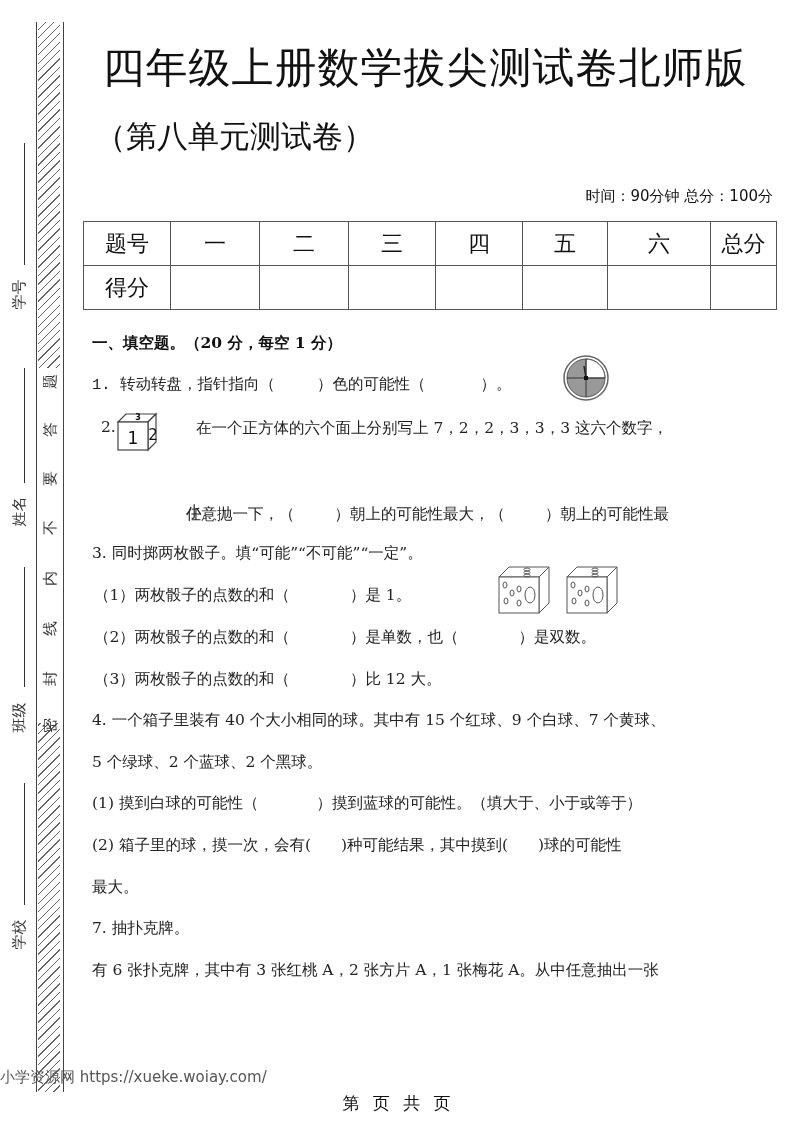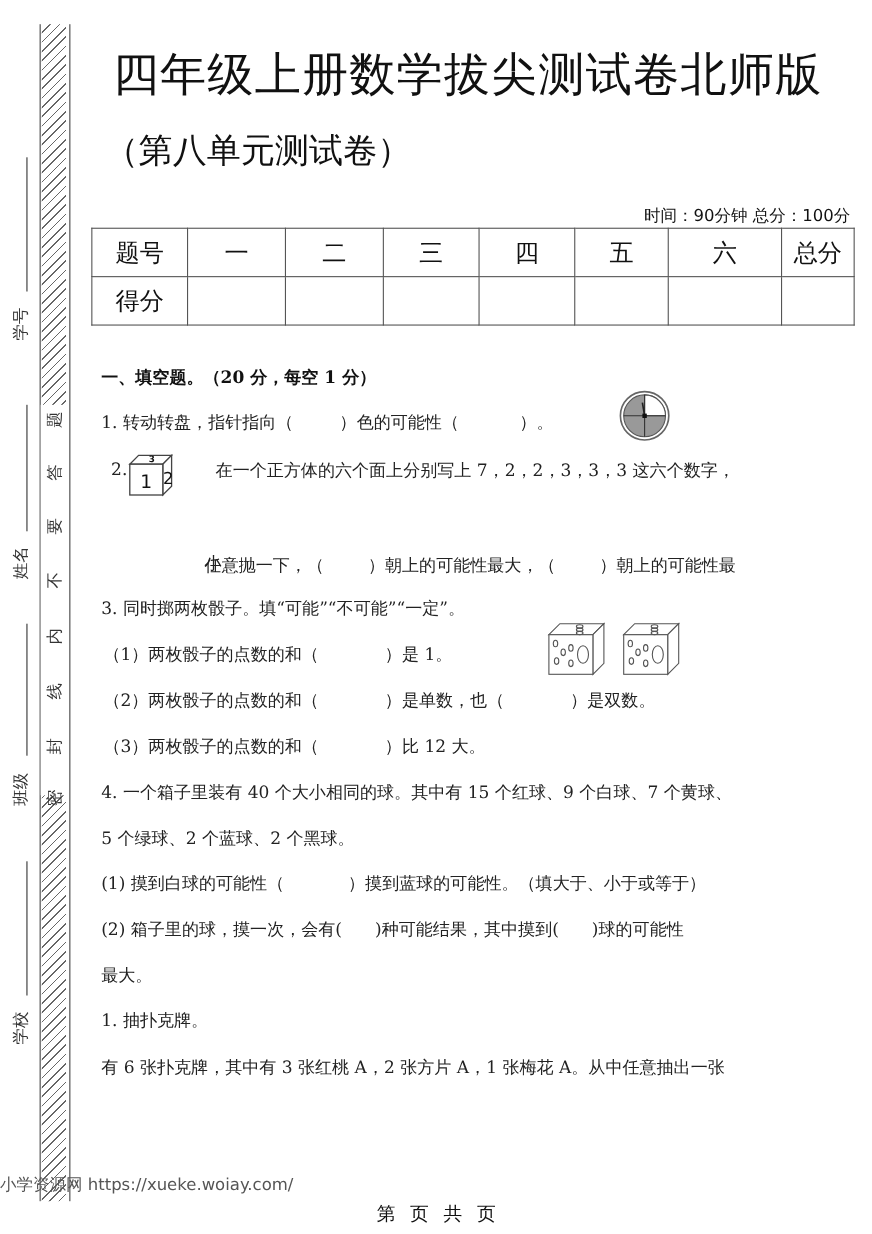--- a/index.html
+++ b/index.html
@@ -25,7 +25,7 @@
   .meta { position:absolute; right:20px; top:187px; font-size:15px;
           font-family:"DejaVu Sans","Liberation Sans",sans-serif; color:#111; }
 
-  table.score { position:absolute; left:83px; top:207px; width:694px; border-collapse:collapse; }
+  table.score { position:absolute; left:83px; top:221px; width:694px; border-collapse:collapse; }
   table.score td { border:1.5px solid #555; height:41px; text-align:center; font-size:22px;
                    font-family:"DejaVu Sans","Liberation Sans",sans-serif; color:#111; }
 

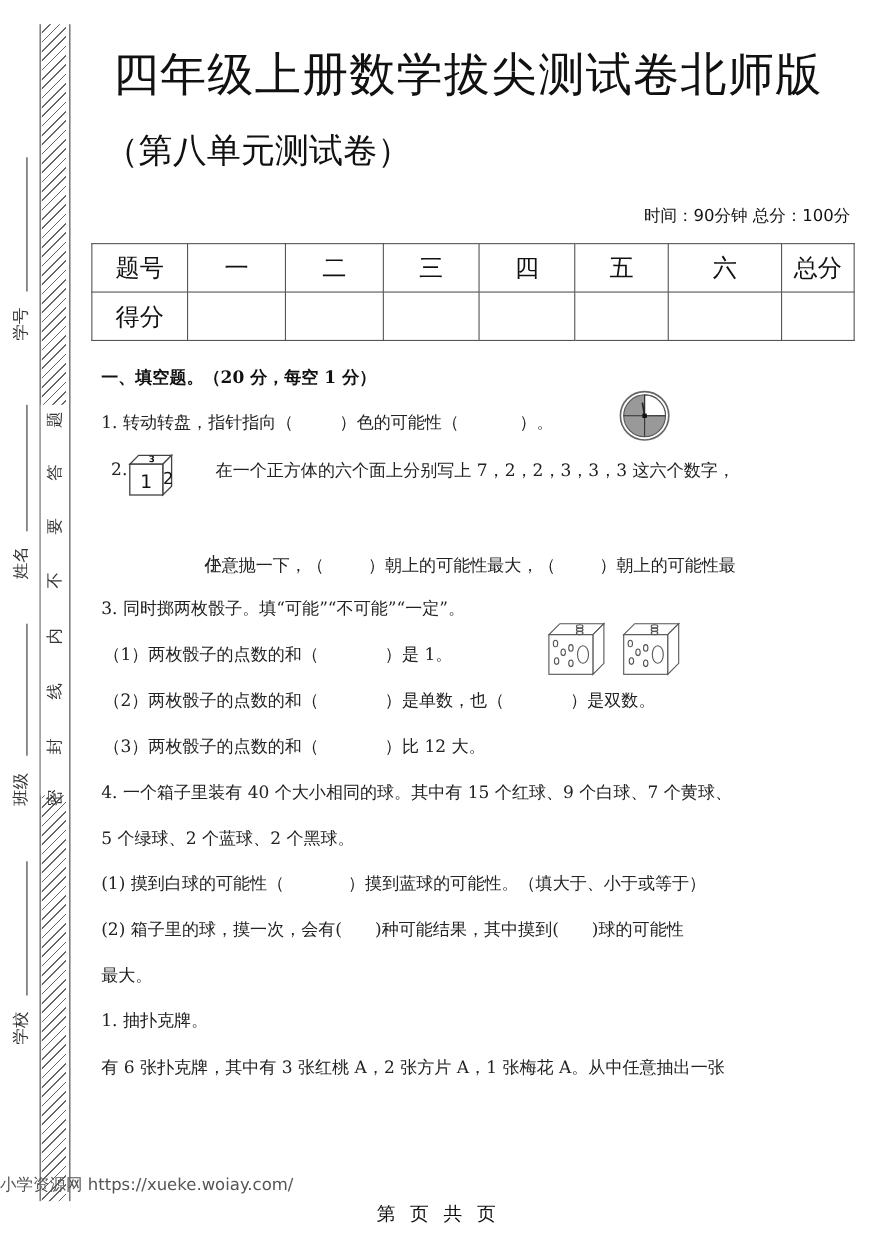--- a/index.html
+++ b/index.html
@@ -97,7 +97,7 @@
 
 <div class="sec">一、填空题。（20 分，每空 1 分）</div>
 
-<div class="q" style="left:92px;top:374px;">
+<div class="q" style="left:92px;top:374px;font-family:Liberation Mono, monospace;">
   <span>1. 转动转盘，指针指向（</span><span class="blank" style="width:42px;"></span><span>）色的可能性（</span><span class="blank" style="width:55px;"></span><span>）。</span>
 </div>
 <svg style="position:absolute;left:562px;top:354px;" width="48" height="48" viewBox="0 0 48 48">

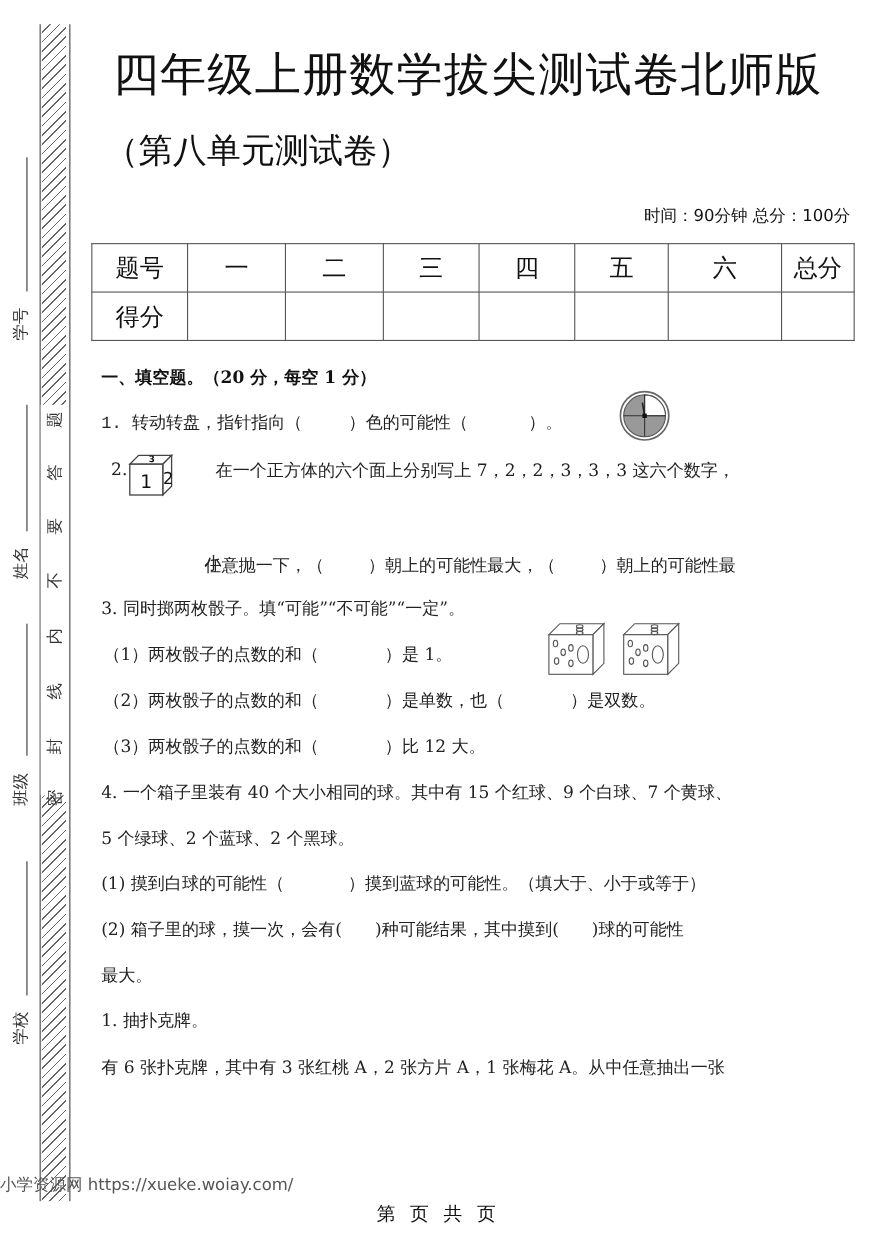--- a/index.html
+++ b/index.html
@@ -174,7 +174,7 @@
 </div>
 <div class="q" style="left:92px;top:877px;">最大。</div>
 
-<div class="q" style="left:92px;top:918px;">1.  抽扑克牌。</div>
+<div class="q" style="left:92px;top:918px;">7.  抽扑克牌。</div>
 <div class="q" style="left:92px;top:960px;">有 6 张扑克牌，其中有 3 张红桃 A，2 张方片 A，1 张梅花 A。从中任意抽出一张</div>
 
 <div class="footer-link">小学资源网 https://xueke.woiay.com/</div>

